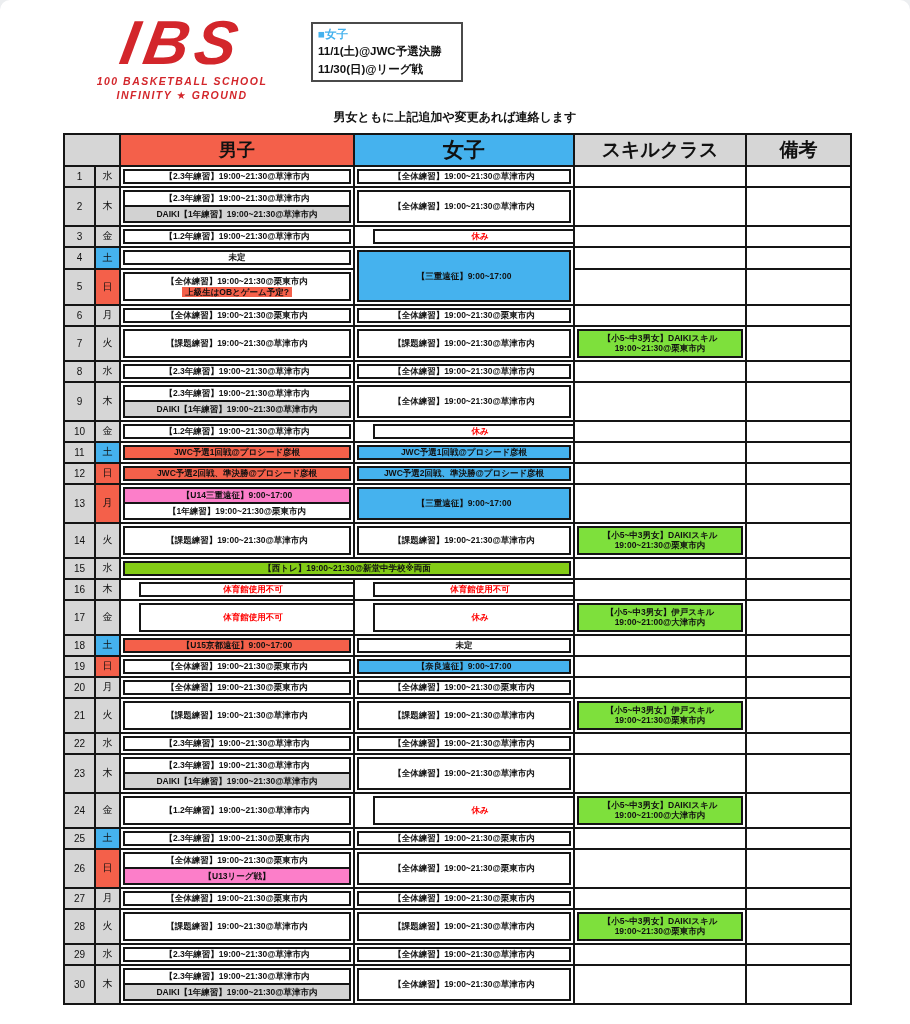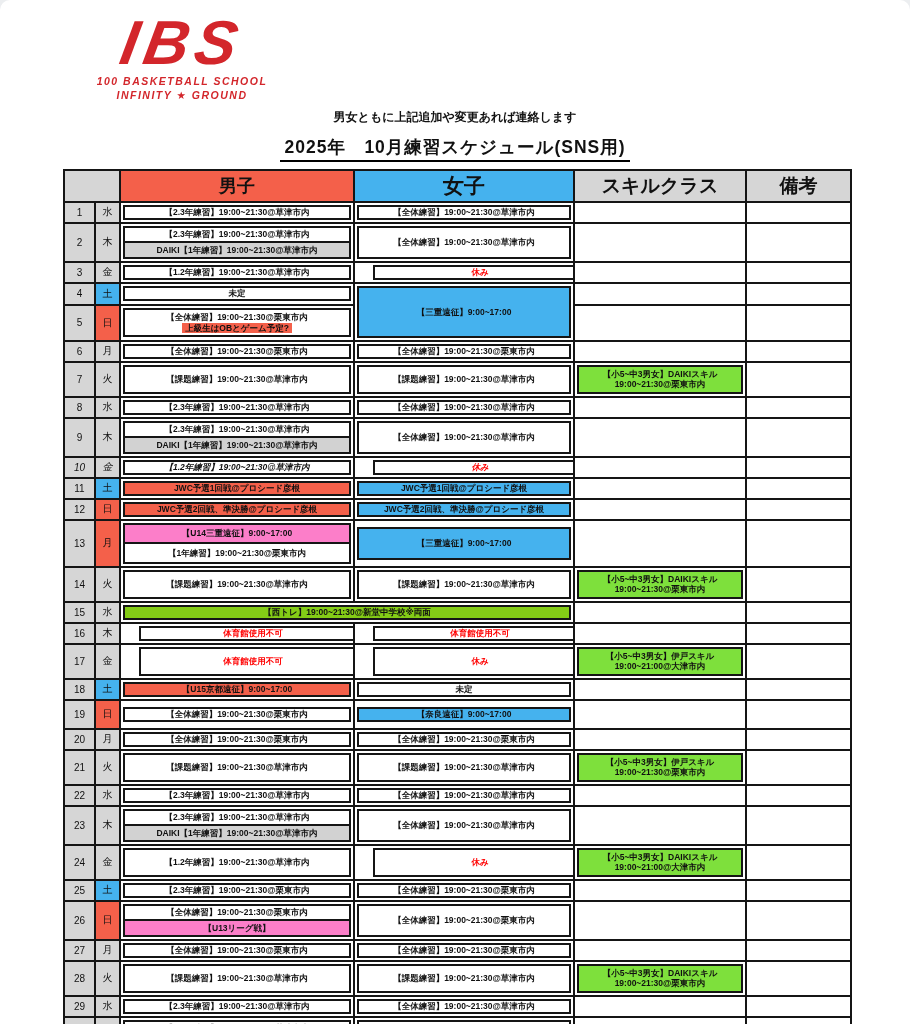--- a/index.html
+++ b/index.html
@@ -53,6 +53,11 @@
       <div class="logo-main" style="color: rgb(211, 38, 43);">IBS</div>
       <div class="logo-sub" style="color: rgb(211, 38, 43);">100 BASKETBALL SCHOOL</div>
       <div class="logo-sub" style="color: rgb(211, 38, 43);">INFINITY ★ GROUND</div>
+    </div>
+    <div class="info-box">
+      <div class="ib-title" style="color: rgb(69, 178, 238);">■女子</div>
+      <div class="ib-line">11/1(土)@JWC予選決勝</div>
+      <div class="ib-line">11/30(日)@リーグ戦</div>
     </div>
   </div>
 

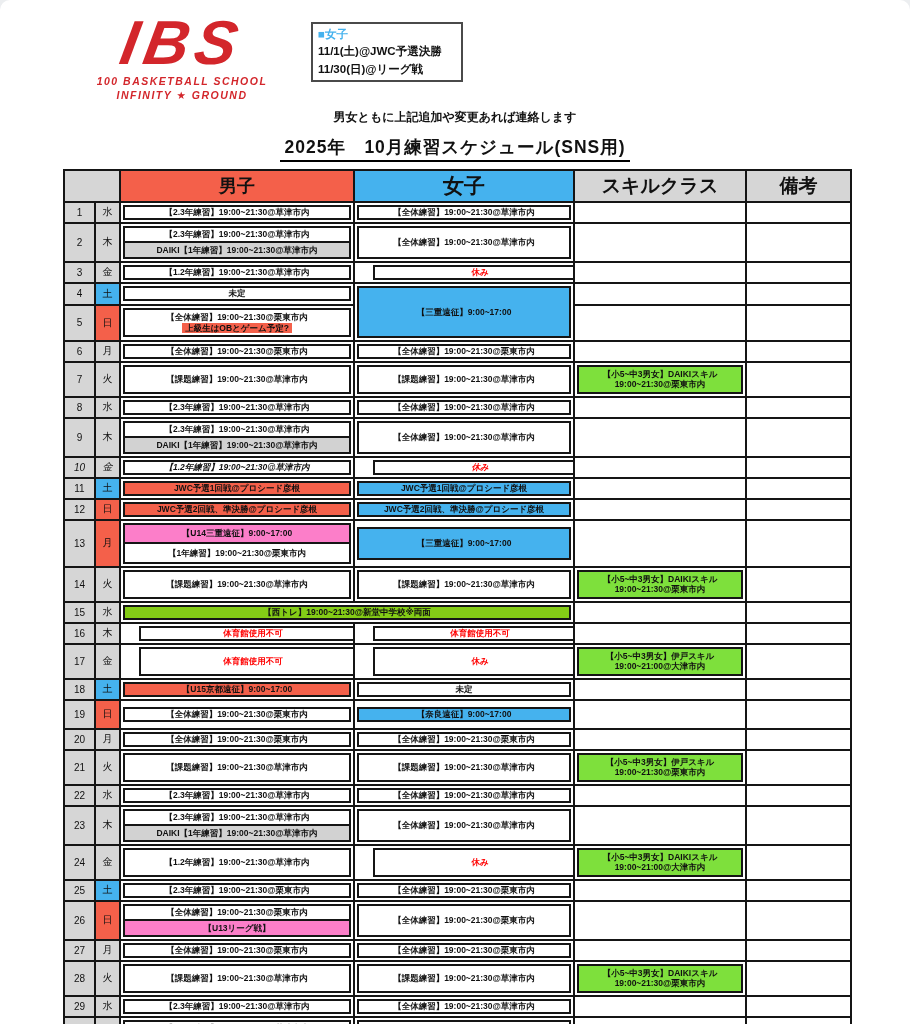--- a/index.html
+++ b/index.html
@@ -63,9 +63,6 @@
 
   <div class="contact-note">男女ともに上記追加や変更あれば連絡します</div>
 
-  <div class="title-wrap">
-    <span class="page-title">2025年　10月練習スケジュール(SNS用)</span>
-  </div>
 
   <table class="sched">
     <colgroup>

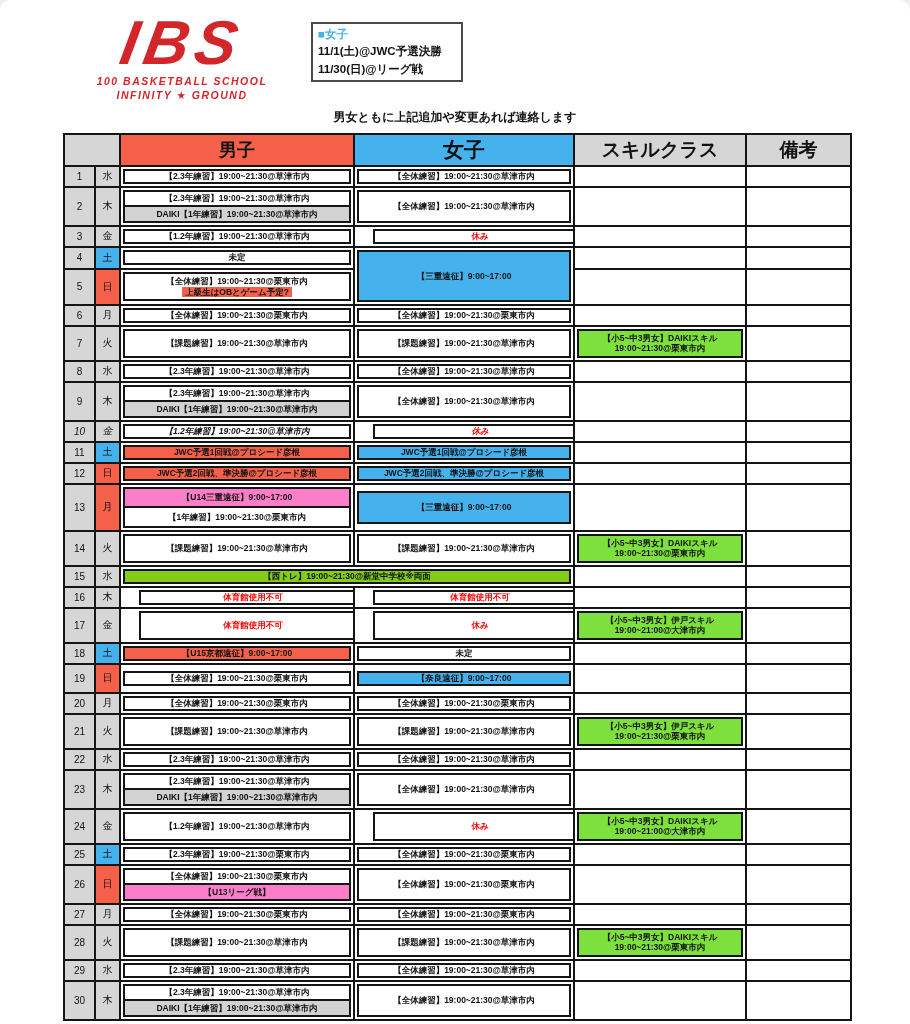--- a/index.html
+++ b/index.html
@@ -202,7 +202,7 @@
           <td class="c-ev"></td>
           <td class="c-ev"></td>
         </tr>
-        <tr style="height: 21px; font-style: italic;">
+        <tr style="height: 21px;">
           <td class="c-day">10</td>
           <td class="c-wd" style="background: rgb(214, 214, 214);">金</td>
           <td class="c-ev">

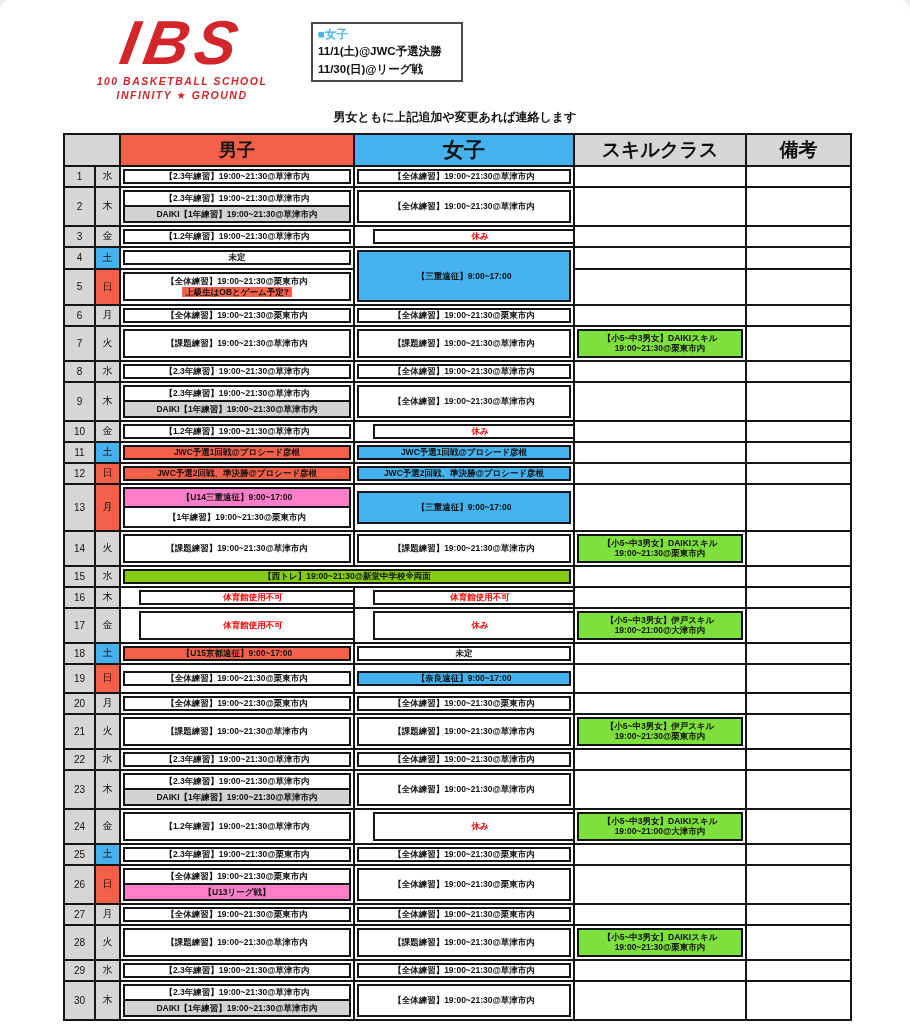--- a/index.html
+++ b/index.html
@@ -242,7 +242,7 @@
           <td class="c-day">13</td>
           <td class="c-wd" style="background: rgb(244, 96, 74);">月</td>
           <td class="c-ev">
-            <div class="box" style="height: 41px;">
+            <div class="box" style="height: 33px;">
               <div class="sub" style="background: rgb(252, 126, 201);">【U14三重遠征】9:00~17:00</div>
               <div class="sub" style="background: rgb(255, 255, 255);">【1年練習】19:00~21:30@栗東市内</div>
             </div>

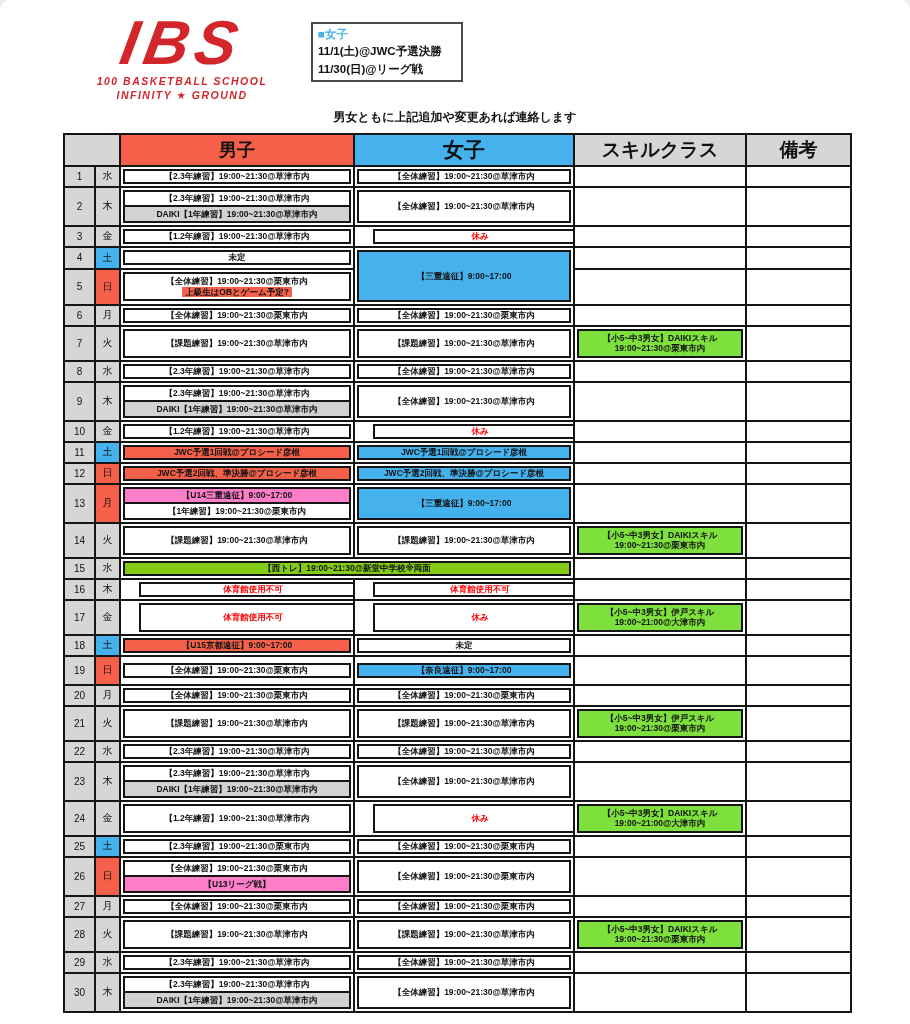--- a/index.html
+++ b/index.html
@@ -320,7 +320,7 @@
           <td class="c-ev"></td>
           <td class="c-ev"></td>
         </tr>
-        <tr style="height: 29px;">
+        <tr style="height: 21px;">
           <td class="c-day">19</td>
           <td class="c-wd" style="background: rgb(244, 96, 74);">日</td>
           <td class="c-ev">

